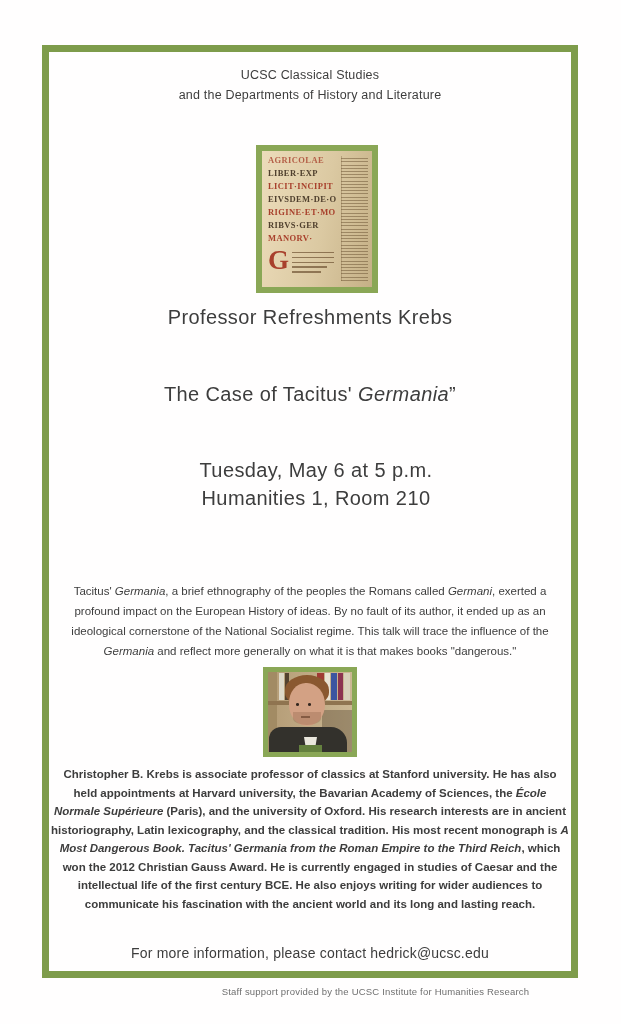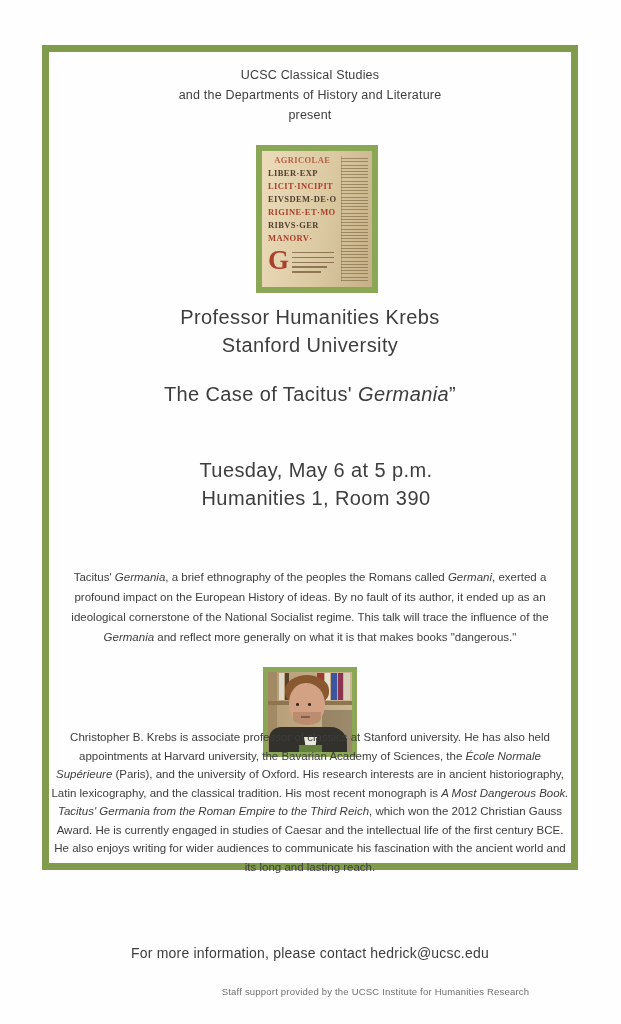--- a/index.html
+++ b/index.html
@@ -5,7 +5,7 @@
   html,body{margin:0;padding:0;background:#ffffff;}
   .page{position:relative;width:621px;height:1024px;background:#fffefe;overflow:hidden;
         font-family:"Liberation Sans",sans-serif;color:var(--text,#3d3d3d);}
-  .frame{position:absolute;left:42px;top:45px;width:536px;height:825px;box-sizing:border-box;
+  .frame{position:absolute;left:42px;top:45px;width:536px;height:933px;box-sizing:border-box;
          border:7px solid var(--frame-green,#7e9c4b);}
   .block{position:absolute;left:0;right:0;text-align:center;}
 

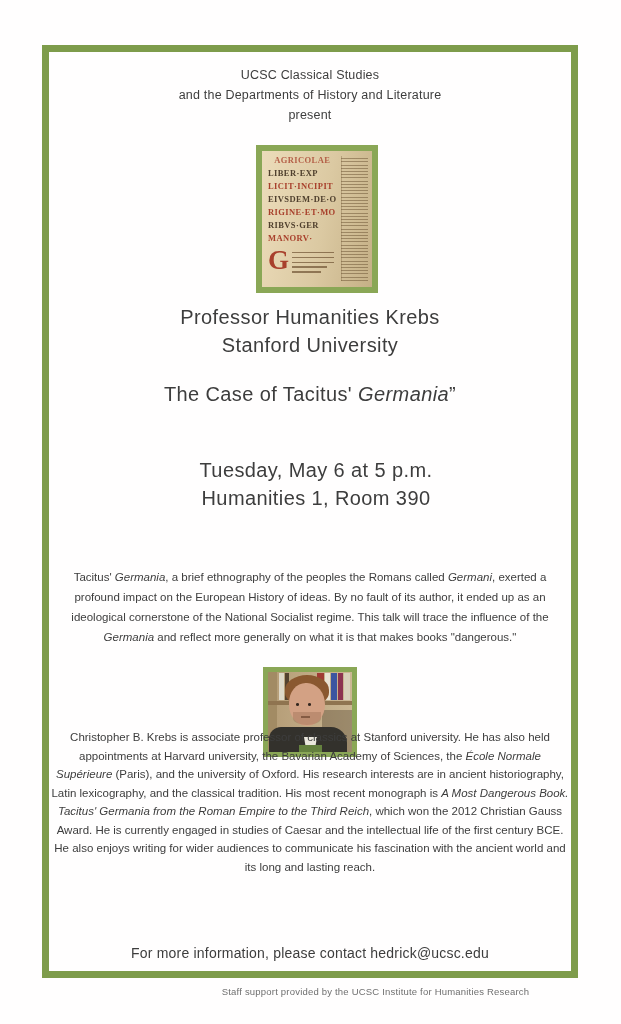--- a/index.html
+++ b/index.html
@@ -76,7 +76,6 @@
     <div class="block header">
       <div>UCSC Classical Studies</div>
       <div>and the Departments of History and Literature</div>
-      <div>present</div>
     </div>
 
     <div class="manuscript">

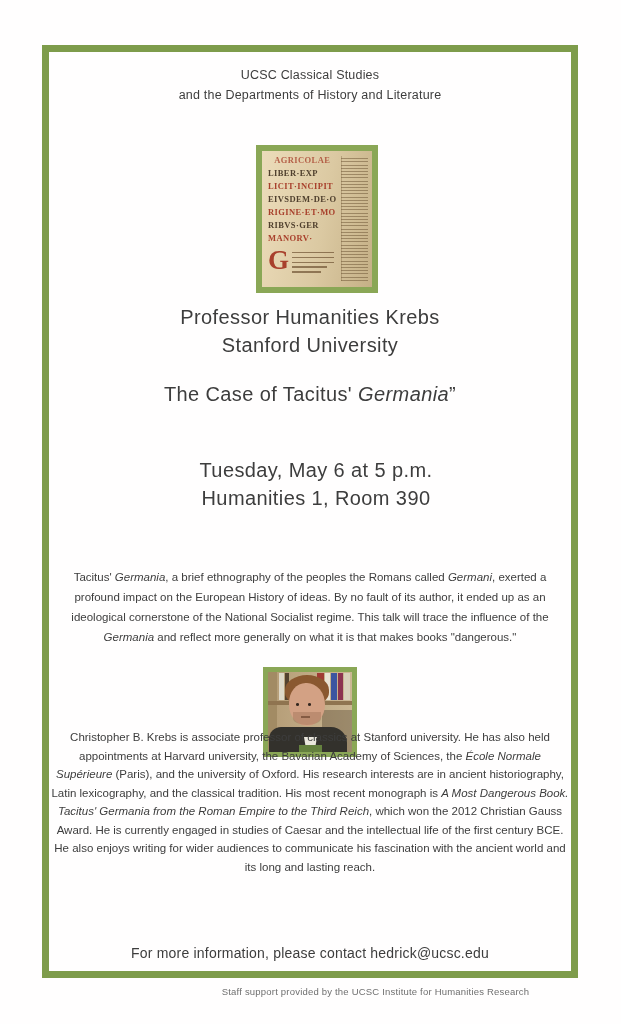--- a/index.html
+++ b/index.html
@@ -19,7 +19,7 @@
            font-family:"Liberation Serif",serif;font-weight:bold;font-size:8.5px;line-height:13px;
            letter-spacing:.4px;color:var(--ms-brown,#50402e);}
   .ms-caps div:nth-child(odd){color:var(--ms-red,#a8402c);}
-  .ms-caps div:first-child{opacity:.78;text-align:center;}
+  .ms-caps div:first-child{opacity:.78;}
   .ms-g-row{display:flex;margin-top:1px;}
   .ms-initial{font-size:27px;line-height:28px;color:var(--ms-red,#a8402c);}
   .ms-glines{flex:1;padding:6px 3px 0 3px;}

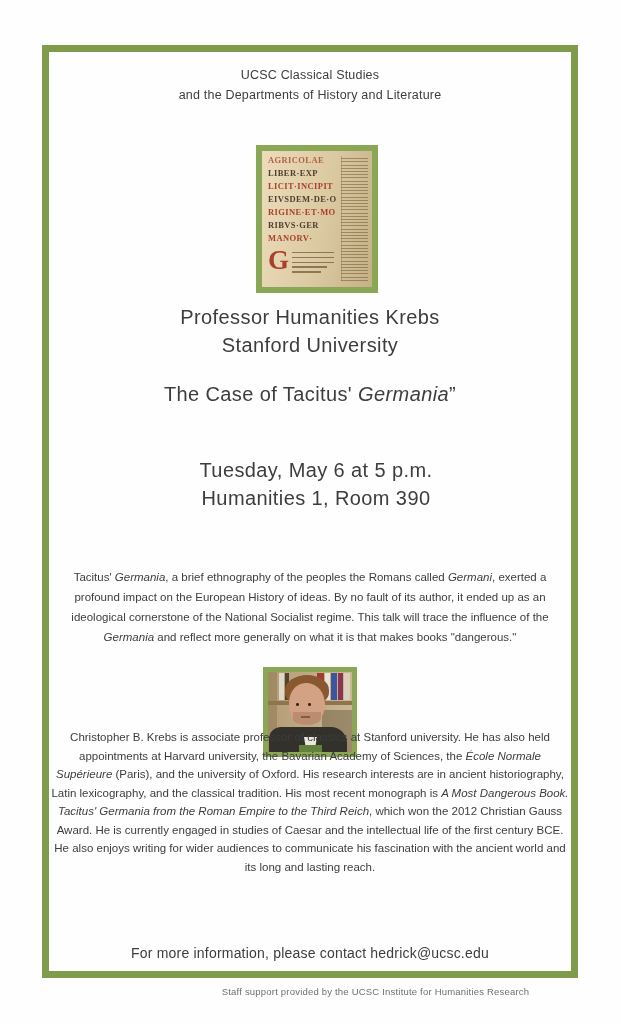--- a/index.html
+++ b/index.html
@@ -104,7 +104,7 @@
     </div>
 
     <div class="block speaker">
-      <div>Professor Humanities Krebs</div>
+      <div>Professor Refreshments Krebs</div>
       <div>Stanford University</div>
     </div>
 

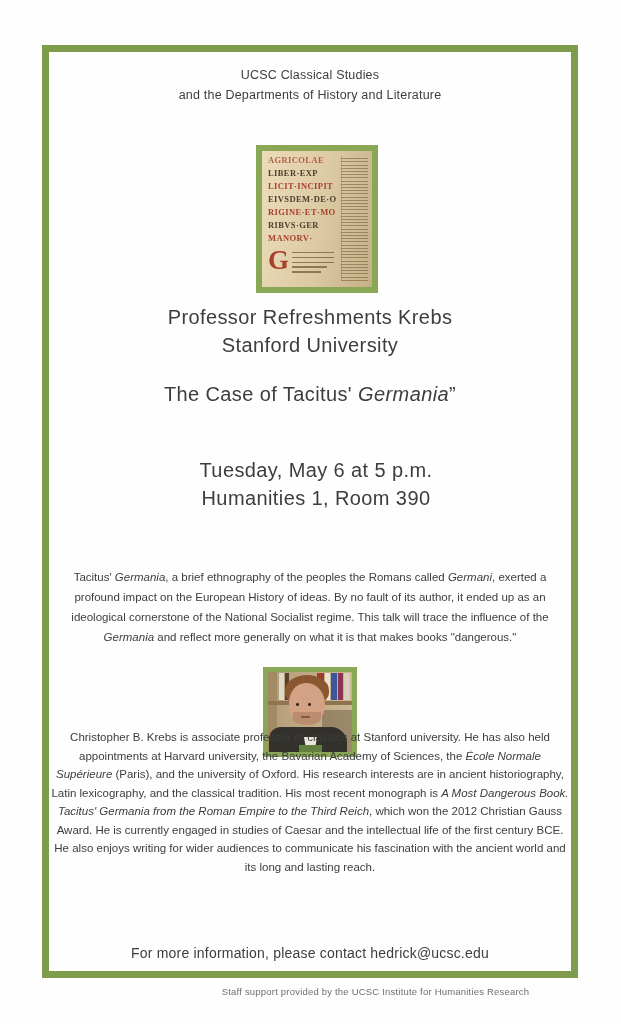--- a/index.html
+++ b/index.html
@@ -105,7 +105,6 @@
 
     <div class="block speaker">
       <div>Professor Refreshments Krebs</div>
-      <div>Stanford University</div>
     </div>
 
     <div class="block talk">

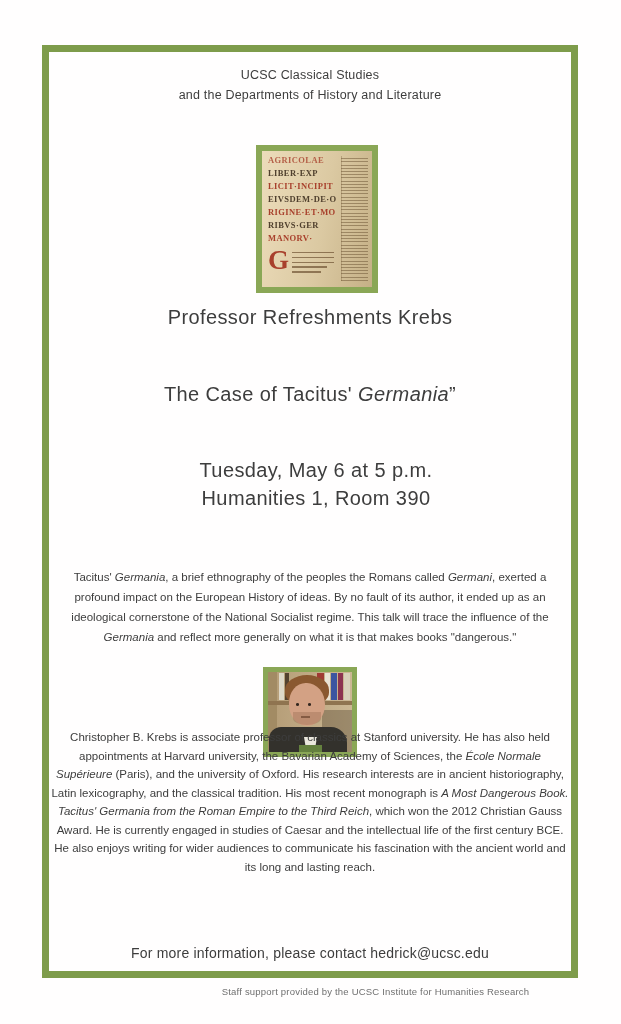--- a/index.html
+++ b/index.html
@@ -113,7 +113,7 @@
 
     <div class="block event">
       <div>Tuesday, May 6 at 5 p.m.</div>
-      <div>Humanities 1, Room 390</div>
+      <div>Humanities 1, Room 210</div>
     </div>
 
 

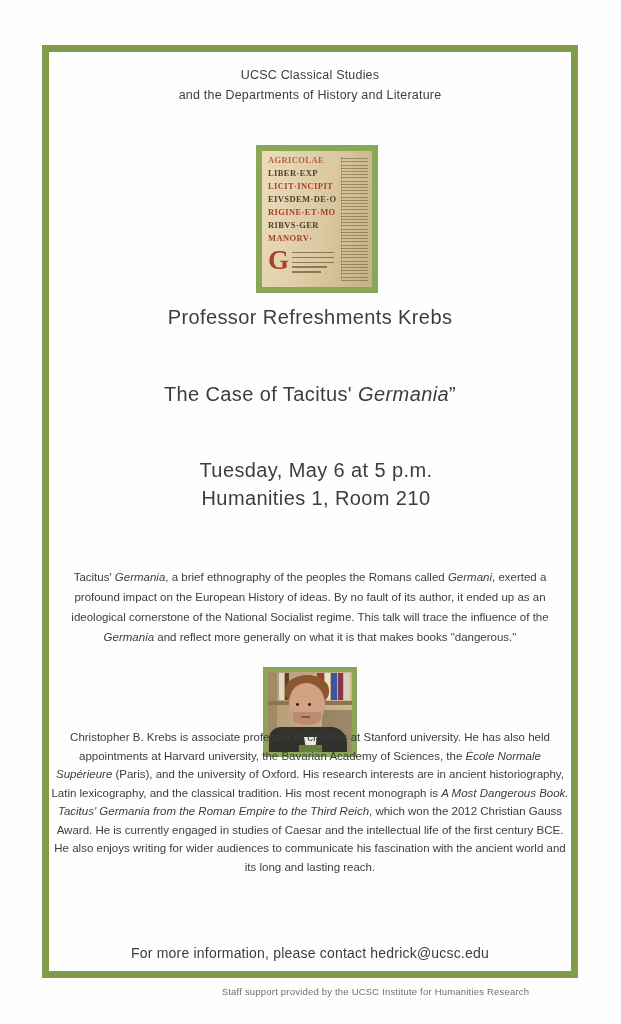--- a/index.html
+++ b/index.html
@@ -32,7 +32,7 @@
   .talk i, .abstract i, .bio i{font-style:italic;}
   .event{top:404px;font-size:20px;line-height:28px;letter-spacing:.4px;margin-left:12px;}
   .refreshments{top:478px;font-size:13px;font-weight:bold;letter-spacing:.2px;}
-  .abstract{top:513px;font-size:11.5px;line-height:20px;padding:0 4px;margin:2px;}
+  .abstract{top:513px;font-size:11.5px;line-height:20px;padding:0 4px;margin:16px;}
 
   
   .portrait{position:absolute;top:615px;left:50%;transform:translateX(-50%);

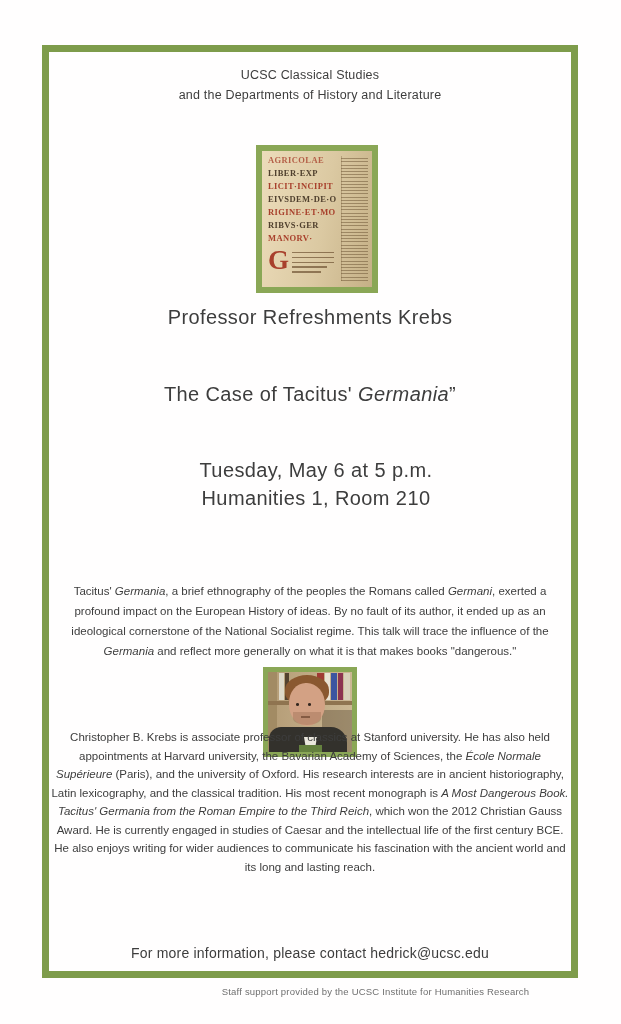--- a/index.html
+++ b/index.html
@@ -62,7 +62,7 @@
   .ph-eye.l{left:7px;} .ph-eye.r{left:19px;}
   .ph-mouth{left:12px;top:33px;width:9px;height:1.5px;background:#8a5f49;}
 
-  .bio{top:676px;font-size:11.5px;line-height:18.5px;padding:0 2px;margin:0;}
+  .bio{top:713px;font-size:11.5px;line-height:18.5px;padding:0 2px;margin:0;font-weight:bold;}
   .contact{top:893px;font-size:14px;letter-spacing:.2px;}
   .footer{position:absolute;top:986px;left:130px;right:0;text-align:center;
           font-size:9.5px;color:var(--footer-gray,#6f6f6f);letter-spacing:.2px;}

